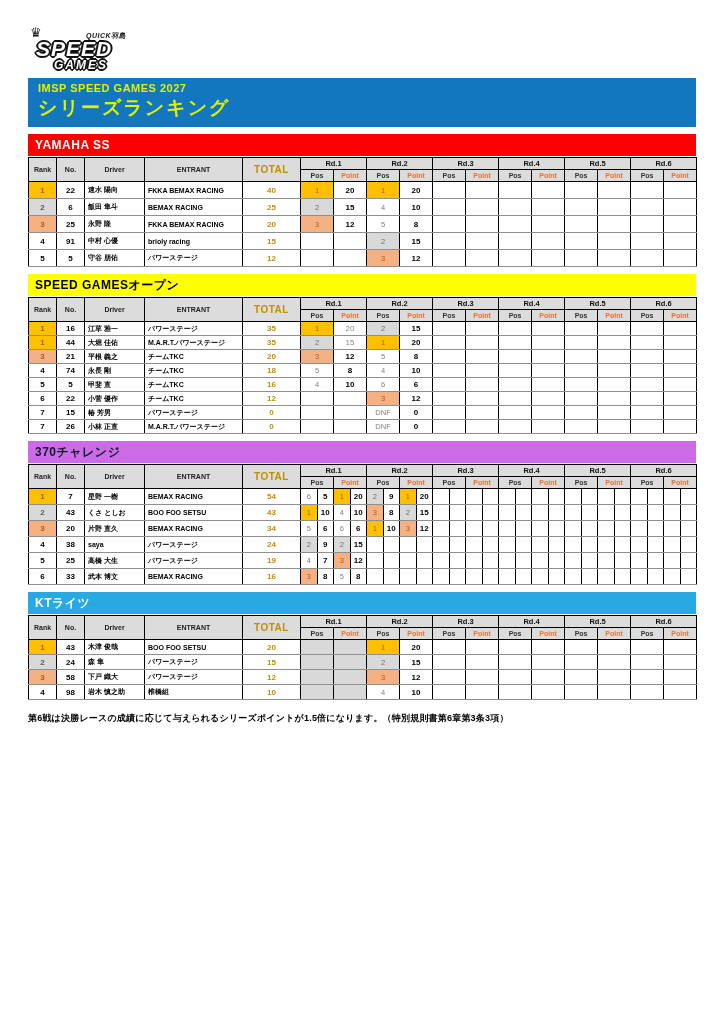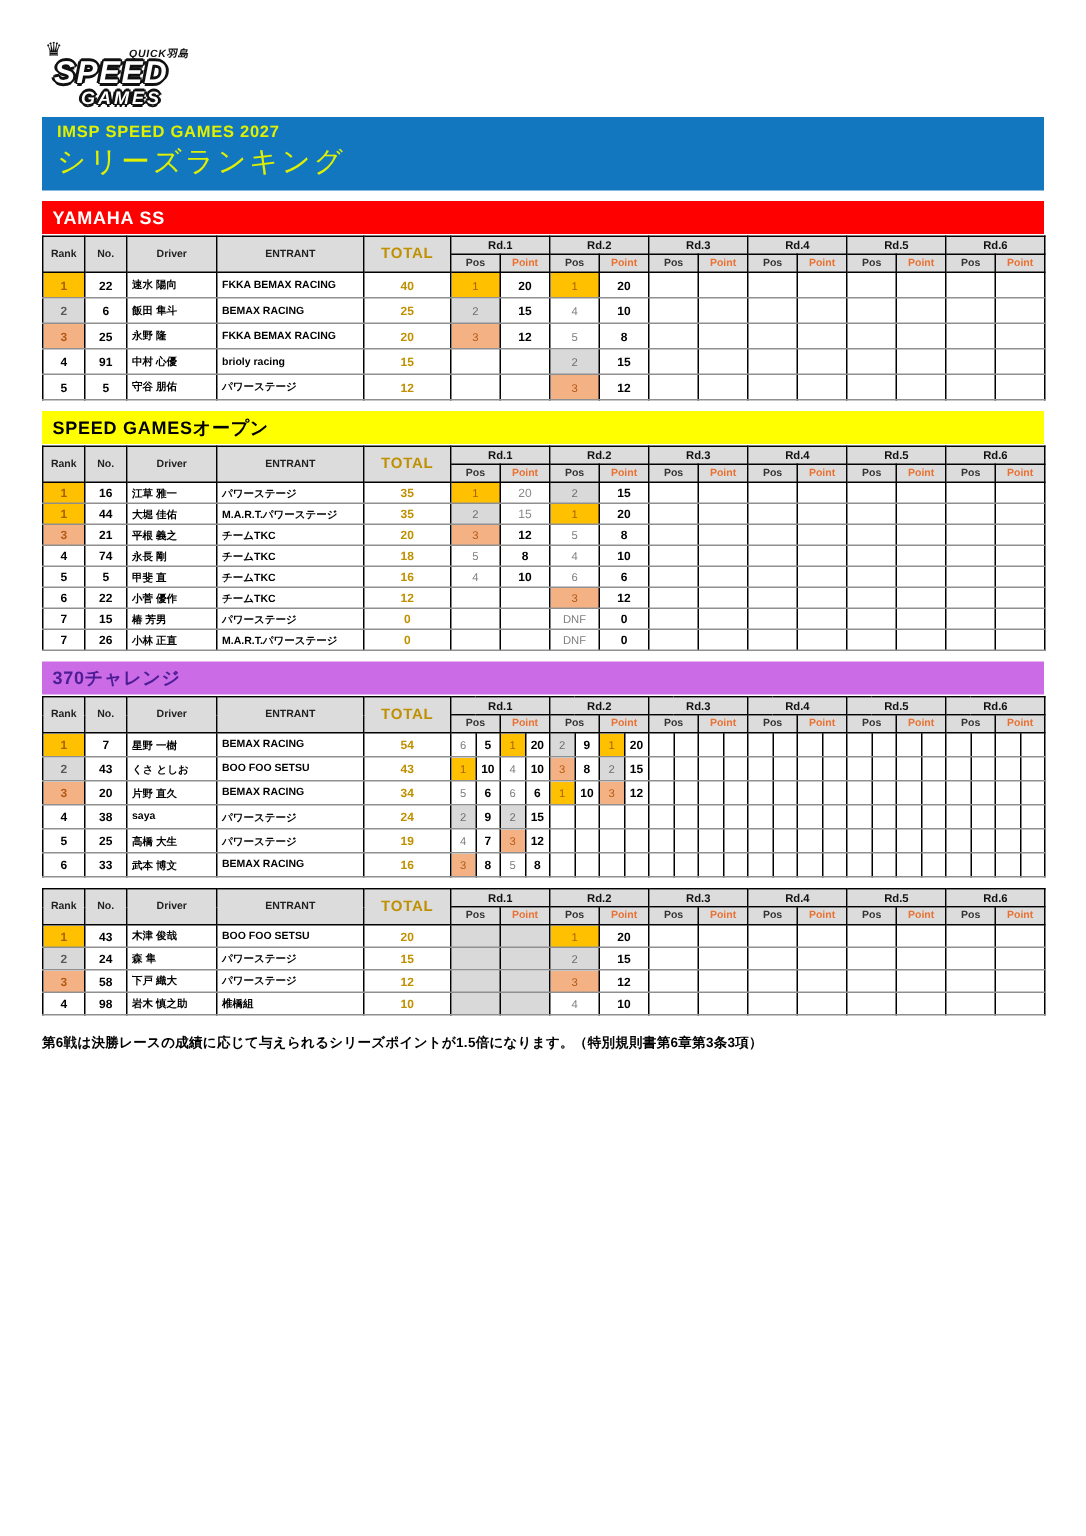--- a/index.html
+++ b/index.html
@@ -31,7 +31,7 @@
   
   .banner { background:var(--banner-bg); color:var(--banner-text); padding:4px 10px 6px 10px; margin-bottom:7px; }
   .banner .sub { font-size:11px; font-weight:bold; letter-spacing:.5px; margin-bottom:1px; }
-  .banner .ttl { font-size:19px; font-weight:normal; letter-spacing:2px; }
+  .banner .ttl { font-size:19px; font-weight:bold; letter-spacing:2px; }
 
   
   .section { margin-bottom:7px; }

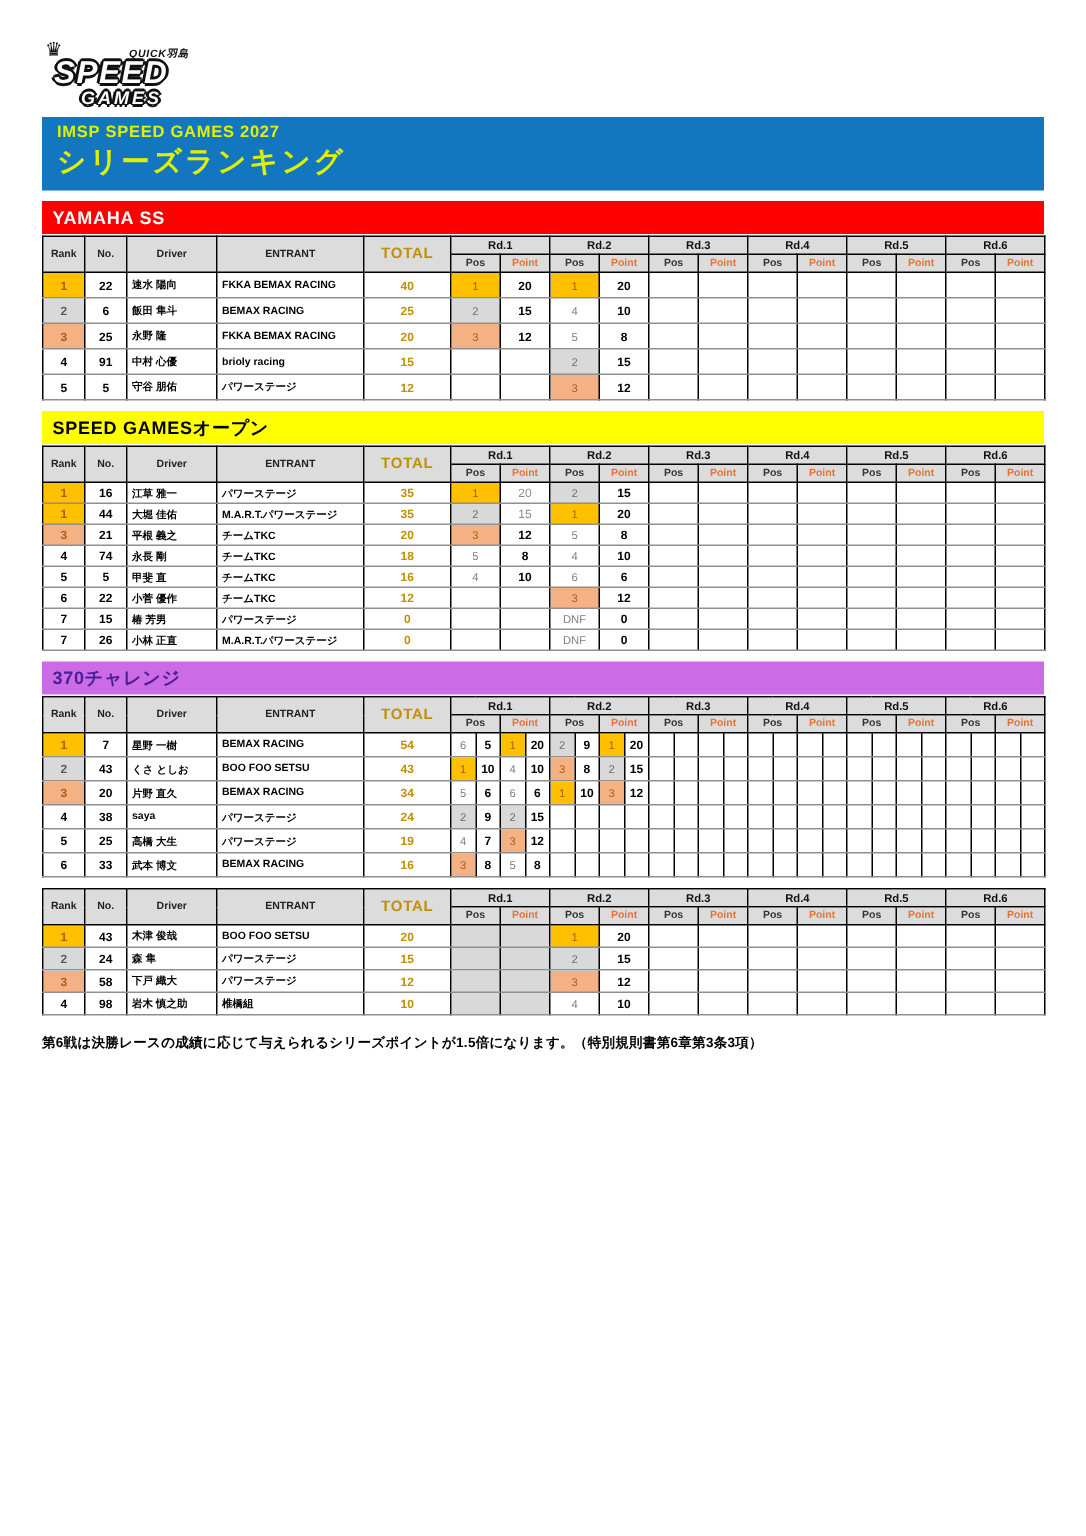--- a/index.html
+++ b/index.html
@@ -448,7 +448,7 @@
           </table>
         </div>
         <div class="section">
-          <div class="section-bar" style="background: rgb(203, 108, 230); color: #4c1d95;">370チャレンジ</div>
+          <div class="section-bar" style="background: rgb(203, 108, 230); color: #0f172a;">370チャレンジ</div>
           <table class="rank-table">
             <colgroup>
               <col style="width: 28px;">

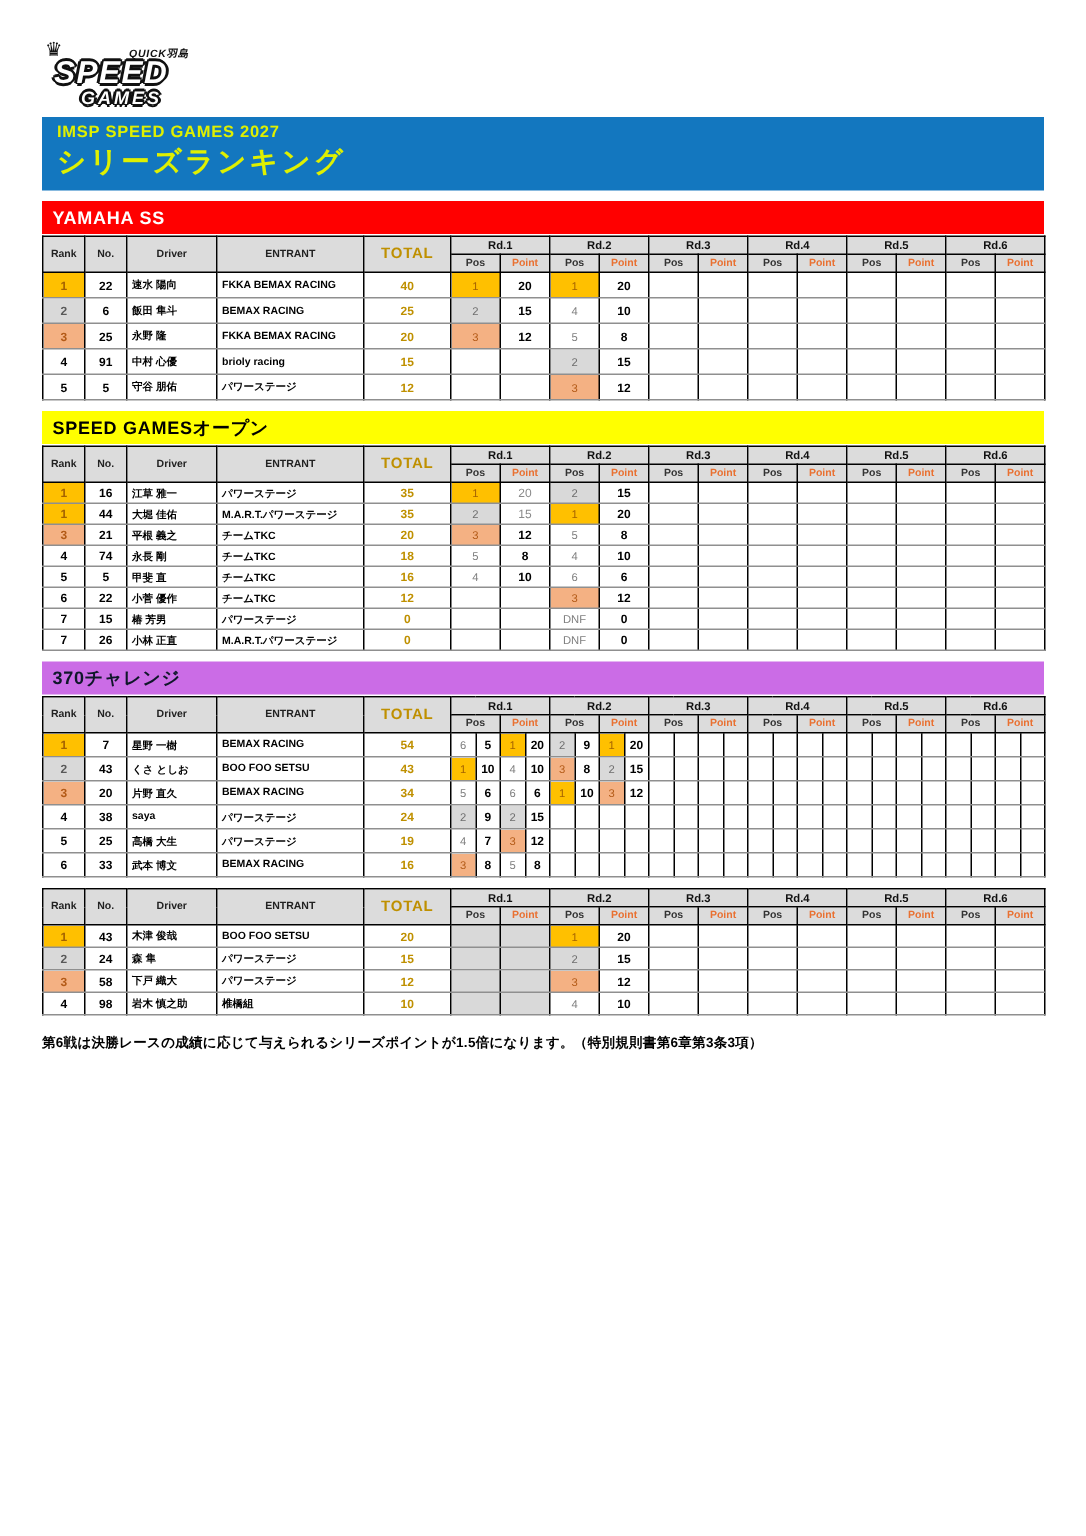--- a/index.html
+++ b/index.html
@@ -701,6 +701,7 @@
           </table>
         </div>
         <div class="section">
+          <div class="section-bar" style="background: rgb(41, 169, 225); color: rgb(255, 255, 255);">KTライツ</div>
           <table class="rank-table">
             <colgroup>
               <col style="width: 28px;">

